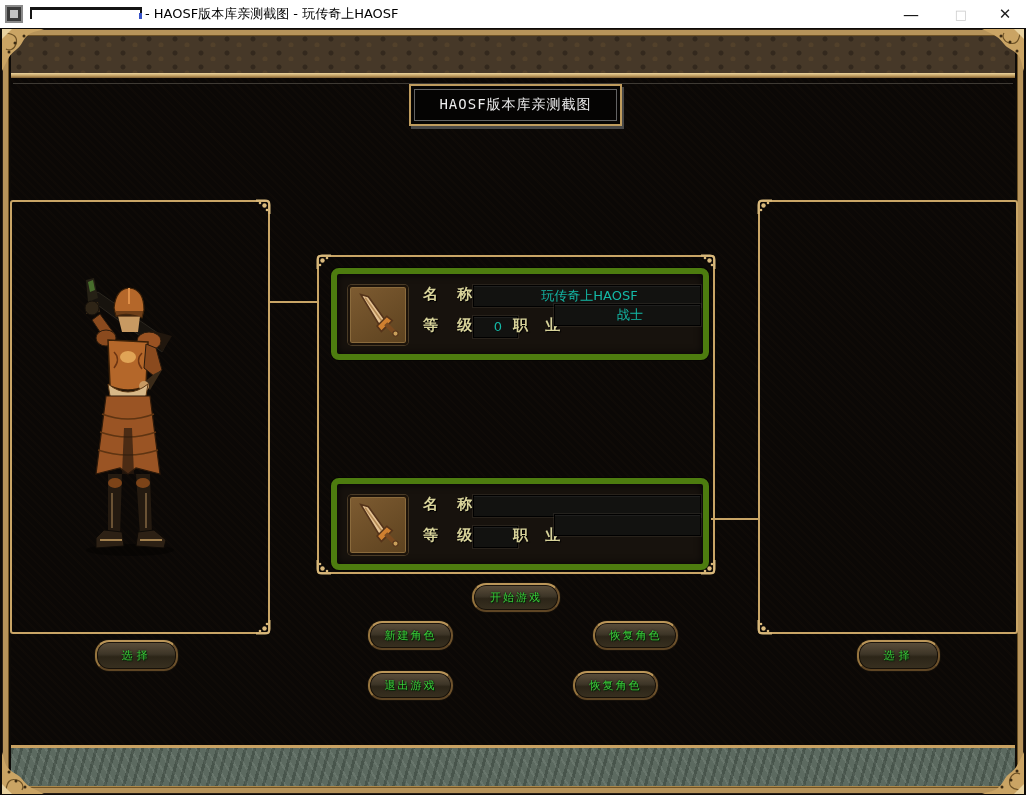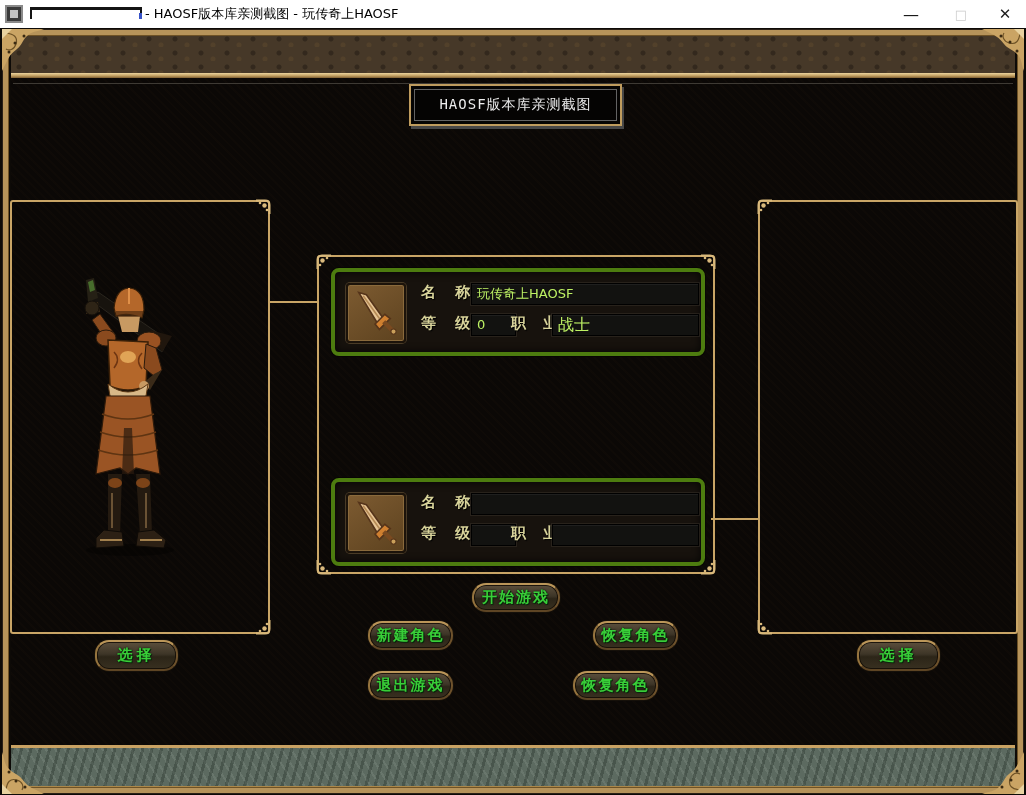--- a/index.html
+++ b/index.html
@@ -68,7 +68,7 @@
 
   
   .slot{position:absolute;left:331px;width:366px;height:80px;background:#17120d;
-    border:4px solid #4d7c0f;border-radius:8px;
+    border:6px solid #4d7c0f;border-radius:8px;
     box-shadow:0 0 0 1px #070503, inset 0 0 8px rgba(0,0,0,.8);cursor:pointer;}
   .slot1{top:240px;}
   .slot2{top:450px;}

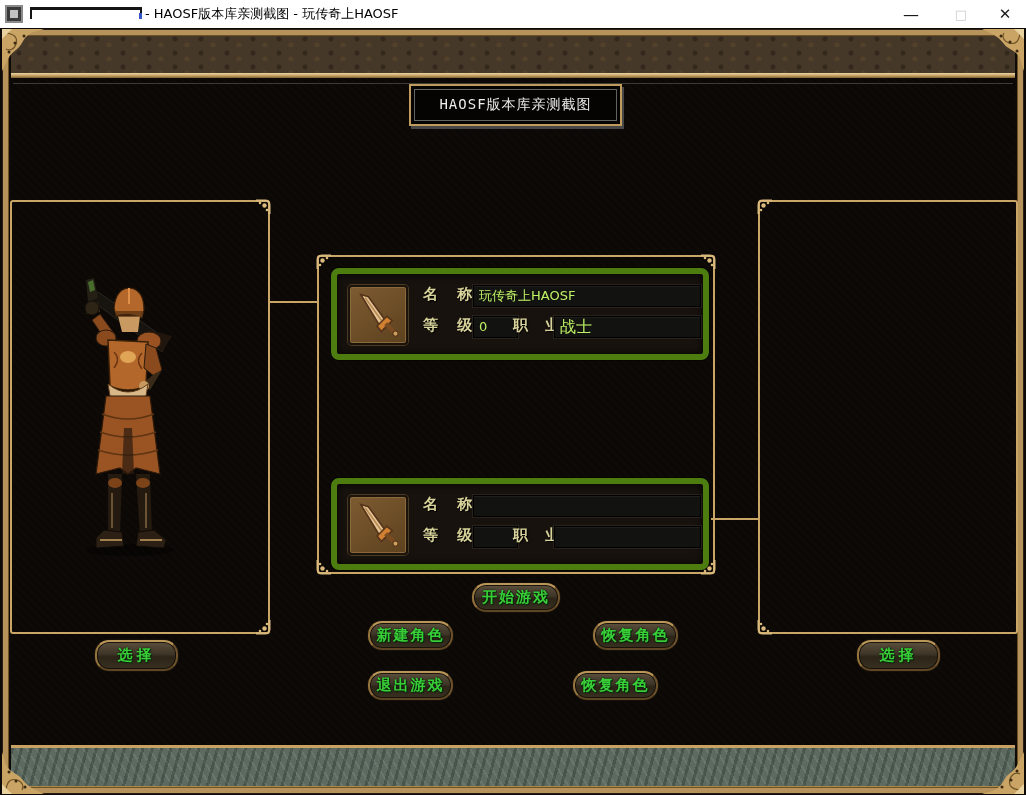--- a/index.html
+++ b/index.html
@@ -82,7 +82,7 @@
   .lbl-class{left:176px;top:42px;letter-spacing:6px;}
   .field{position:absolute;background:#121210;border:1px solid #000;
     box-shadow:inset 0 1px 0 rgba(255,255,255,.06), 0 0 0 1px rgba(90,85,70,.25);
-    color:#bef264;font-size:13px;line-height:20px;padding-left:5px;overflow:hidden;white-space:nowrap;}
+    color:#14b8a6;font-size:13px;line-height:20px;padding-left:5px;overflow:hidden;white-space:nowrap;text-align:center;}
   .fld-name{left:136px;top:11px;width:221px;height:20px;}
   .fld-level{left:136px;top:42px;width:38px;height:20px;}
   .fld-class{left:217px;top:42px;width:140px;height:20px;font-size:16px;}

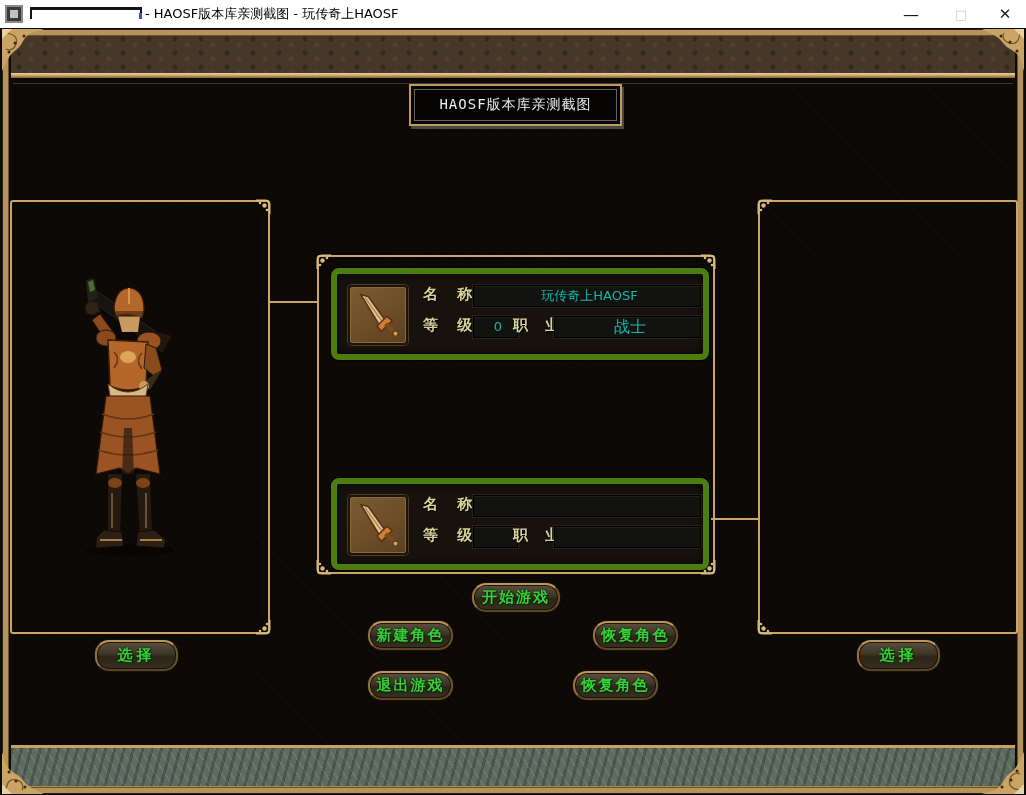--- a/index.html
+++ b/index.html
@@ -85,7 +85,7 @@
     color:#14b8a6;font-size:13px;line-height:20px;padding-left:5px;overflow:hidden;white-space:nowrap;text-align:center;}
   .fld-name{left:136px;top:11px;width:221px;height:20px;}
   .fld-level{left:136px;top:42px;width:38px;height:20px;}
-  .fld-class{left:217px;top:42px;width:140px;height:20px;font-size:16px;}
+  .fld-class{left:217px;top:30px;width:140px;height:20px;font-size:13px;}
 
   
   .btn{position:absolute;display:flex;align-items:center;justify-content:center;

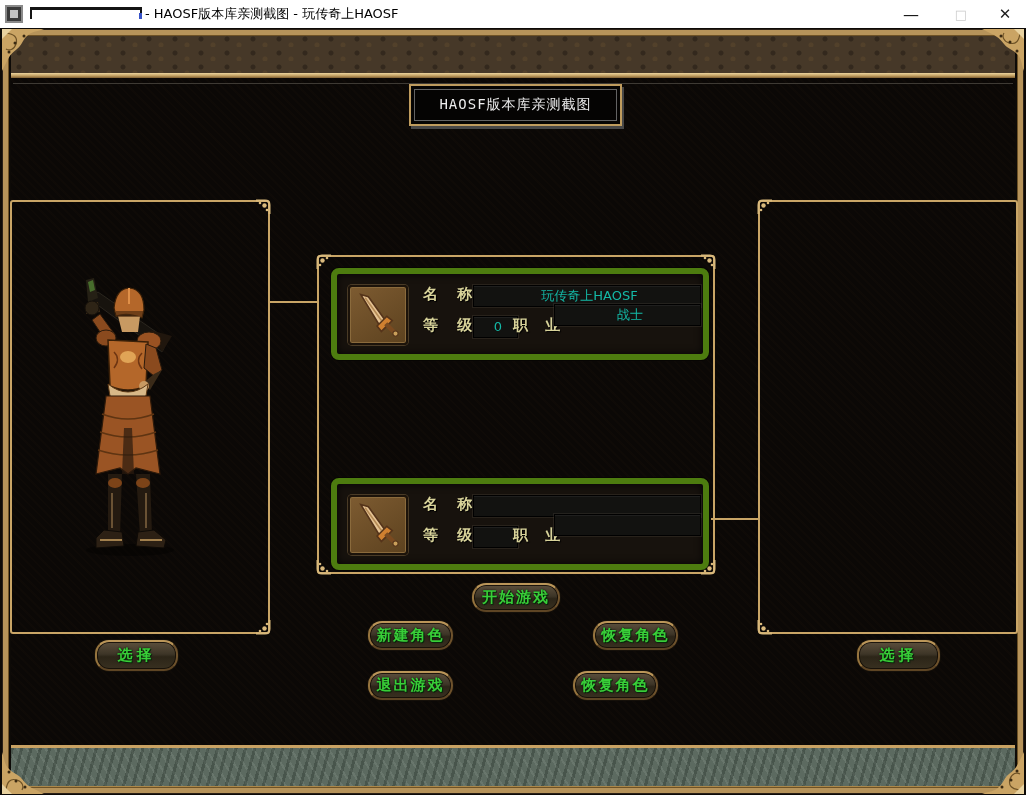--- a/index.html
+++ b/index.html
@@ -92,7 +92,7 @@
     background:linear-gradient(180deg,#5c4f3c 0%,#3d3527 45%,#2c2518 55%,#383020 100%);
     border:2px solid;border-color:#bb9659 #6e522c #5e4524 #96743e;border-radius:14px;
     box-shadow:0 0 0 1px #15100a, inset 0 0 0 1px rgba(18,12,6,.85);
-    color:#38ce38;font-weight:bold;font-size:15px;letter-spacing:2px;
+    color:#38ce38;font-weight:normal;font-size:11px;letter-spacing:2px;
     text-shadow:1px 1px 0 #07280a, 0 0 2px #000;cursor:pointer;white-space:nowrap;}
   .btn-start{left:472px;top:555px;width:84px;height:25px;}
   .btn-create{left:368px;top:593px;width:81px;height:25px;}

